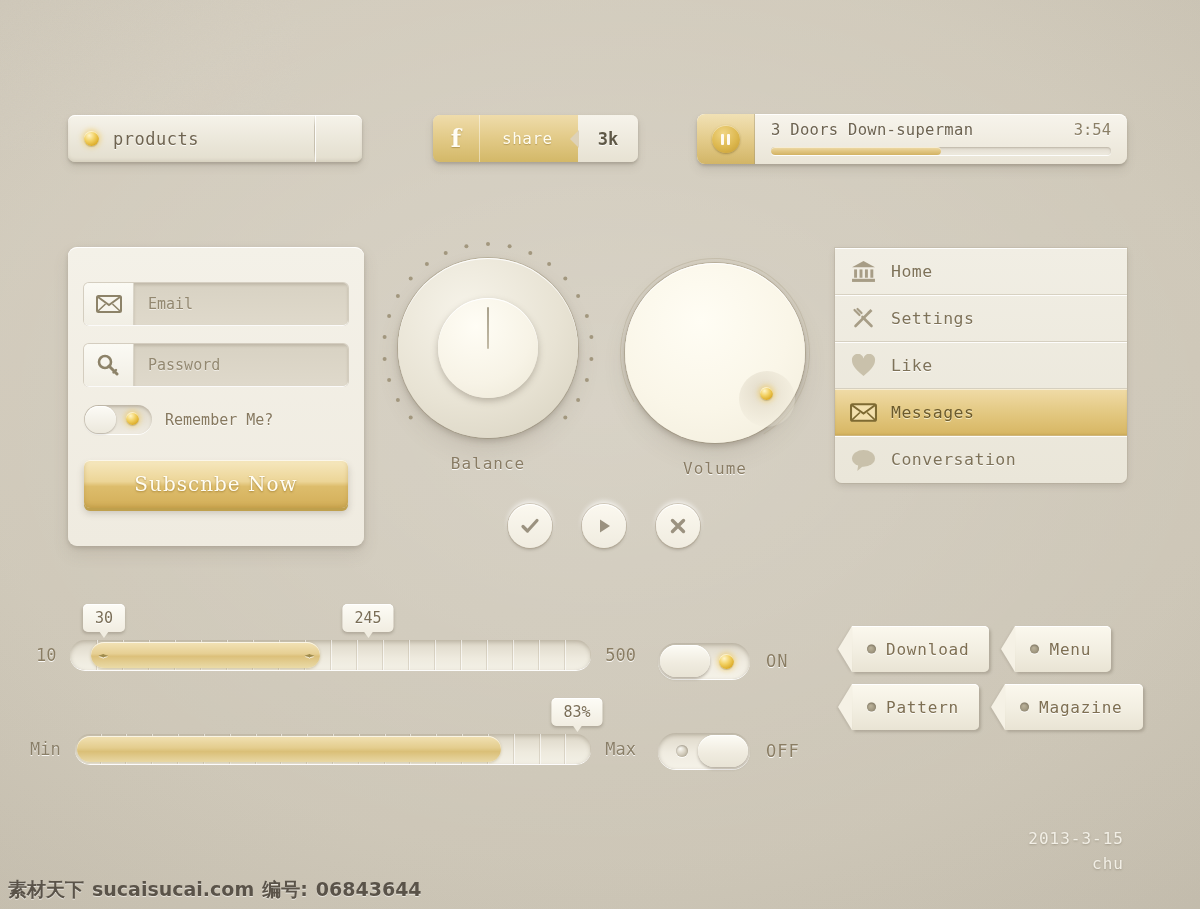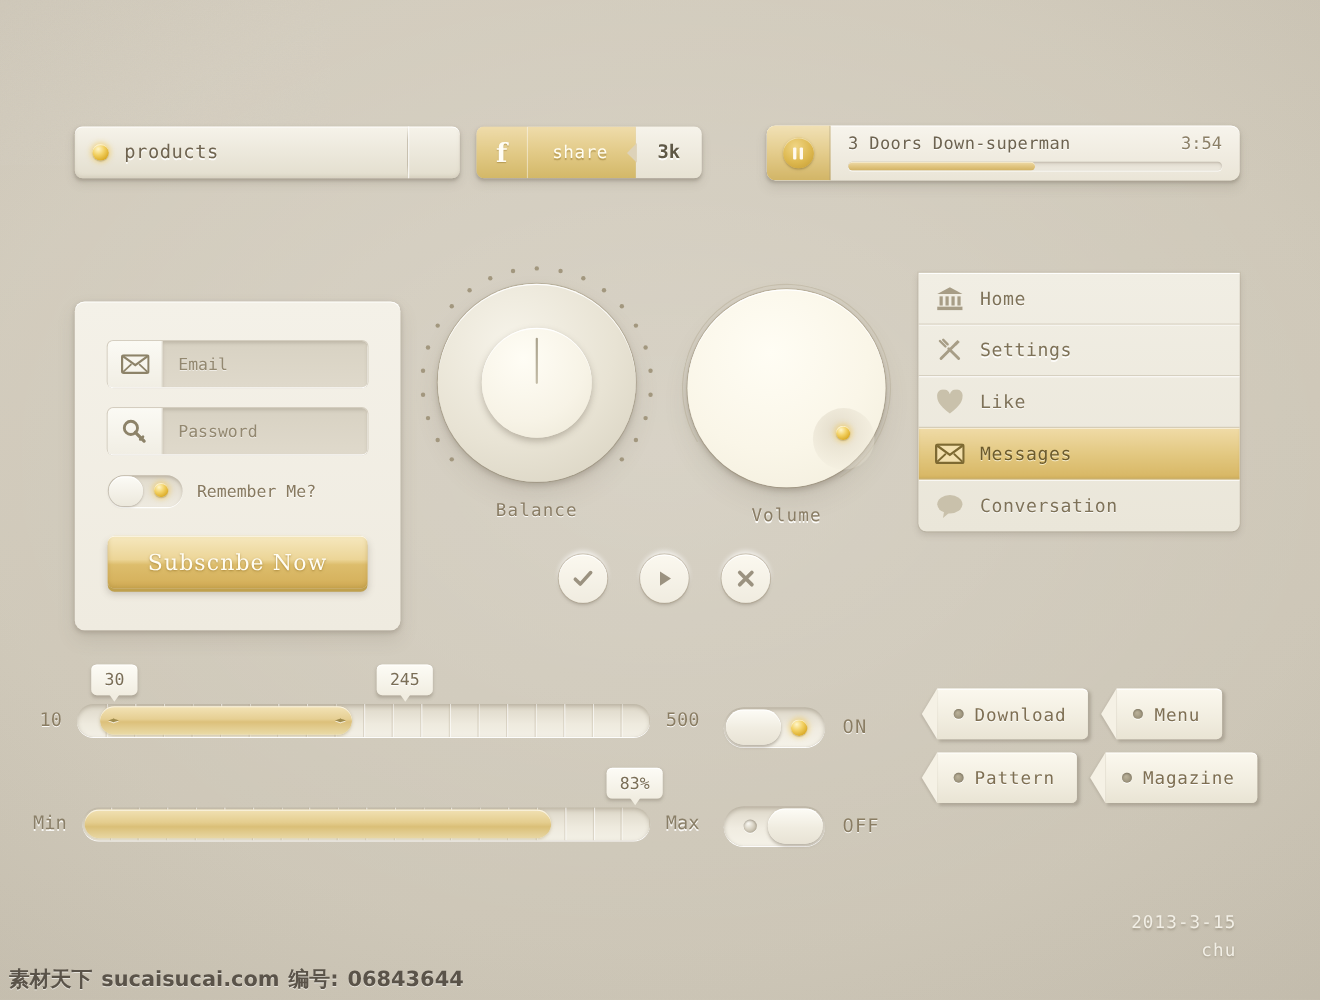--- a/index.html
+++ b/index.html
@@ -36,7 +36,7 @@
   
   #select-products {
     position: absolute; left: 68px; top: 115px;
-    width: 350px; height: 47px;
+    width: 294px; height: 47px;
     display: flex; align-items: center;
     border-radius: 7px;
     background: linear-gradient(180deg,#f6f3ea 0%,#ebe7da 55%,#e3dece 100%);

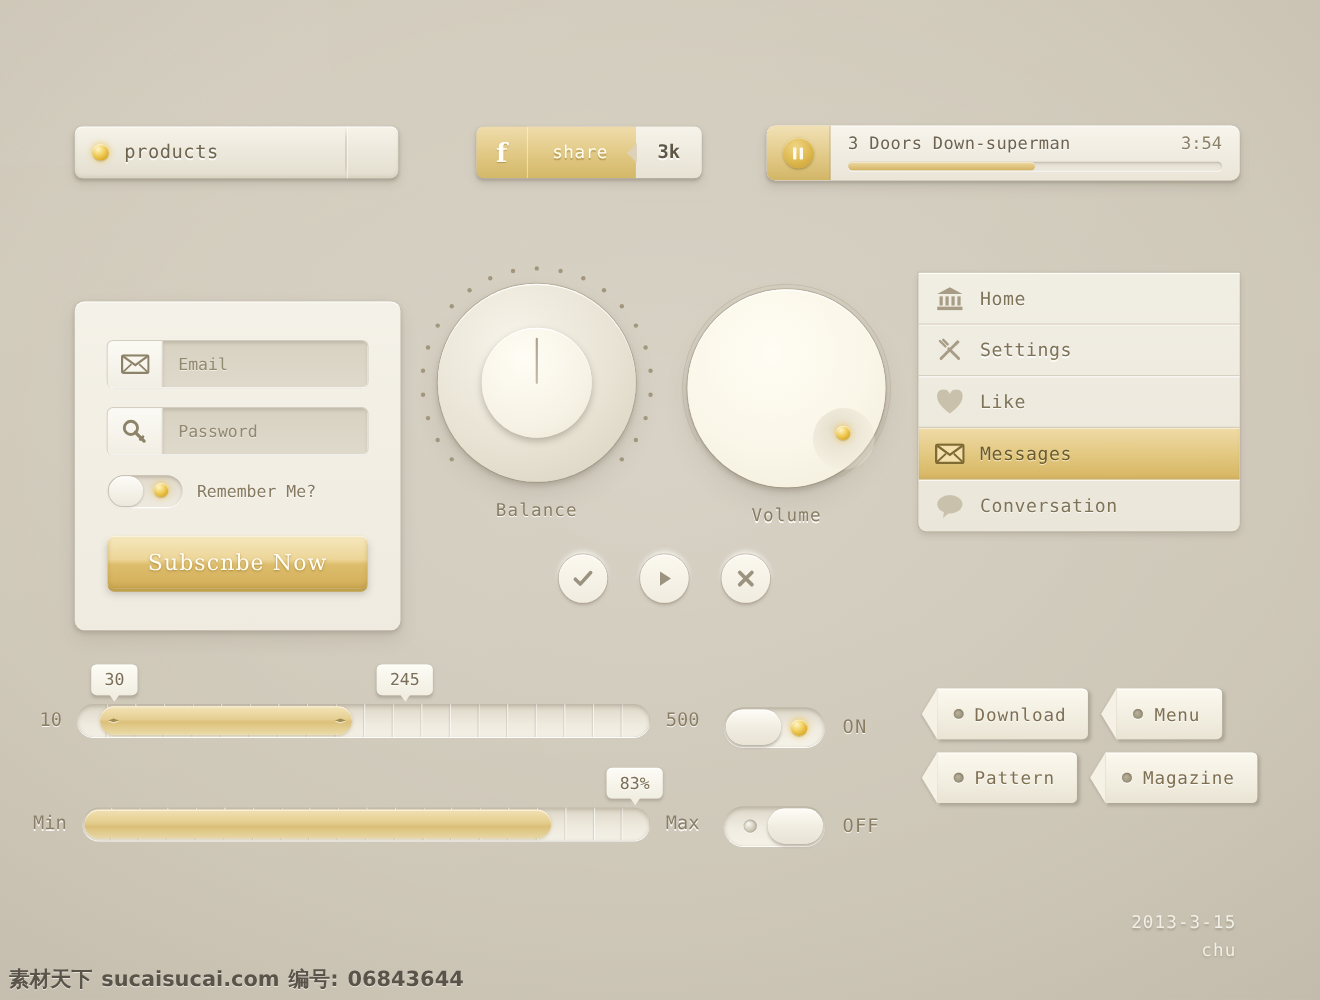--- a/index.html
+++ b/index.html
@@ -170,8 +170,7 @@
       0 1px 0 rgba(255,255,255,.95) inset,
       0 2px 4px rgba(110,100,85,.28),
       0 8px 16px rgba(110,100,85,.14);
-    padding: 36px 30px;
-    margin-top: 27px;
+    padding: 36px 16px;
   }
   .field {
     display: flex; align-items: center; height: 42px;

